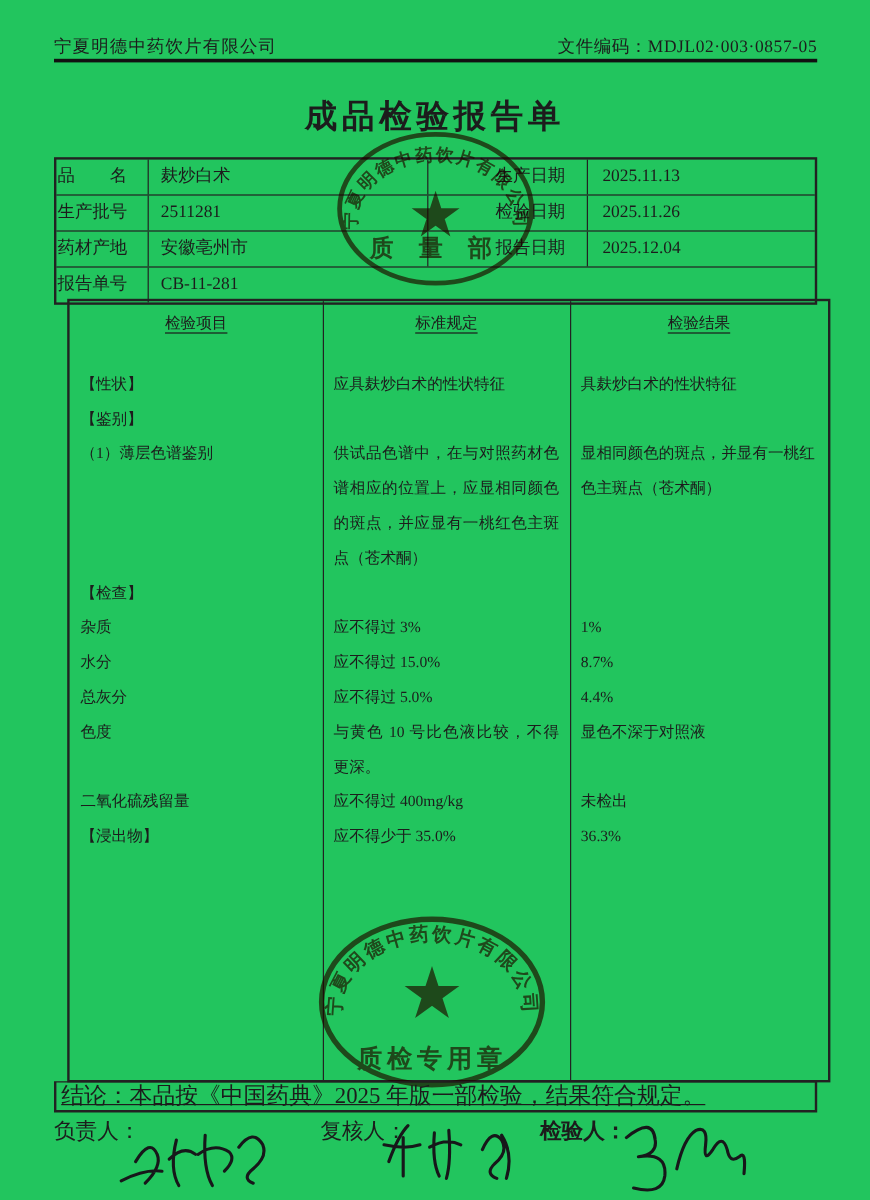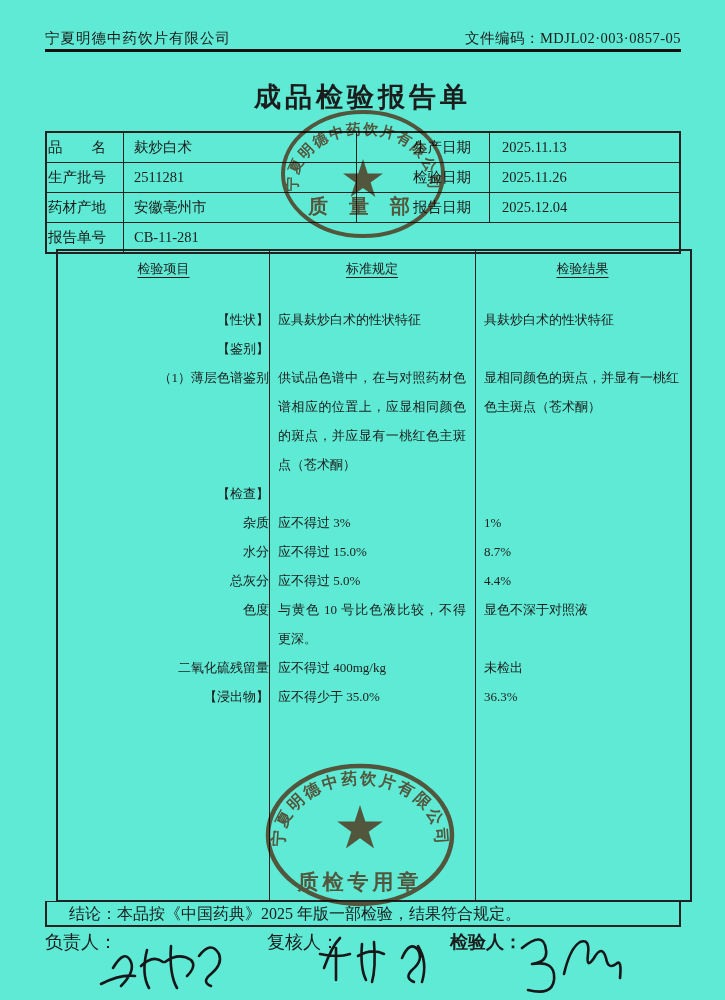--- a/index.html
+++ b/index.html
@@ -3,7 +3,7 @@
 <meta charset="utf-8">
 <style>
   html,body{margin:0;padding:0;background:#e8e8e8;}
-  .page{position:relative;width:725px;height:1000px;background:#5eead4;margin:0 auto;
+  .page{position:relative;width:725px;height:1000px;background:#22c55e;margin:0 auto;
         font-family:"Liberation Serif","DejaVu Serif",serif;color:#1c1c1c;overflow:hidden;}
   
   .hdr-company{position:absolute;left:45px;top:29px;font-size:14.5px;letter-spacing:1px;}

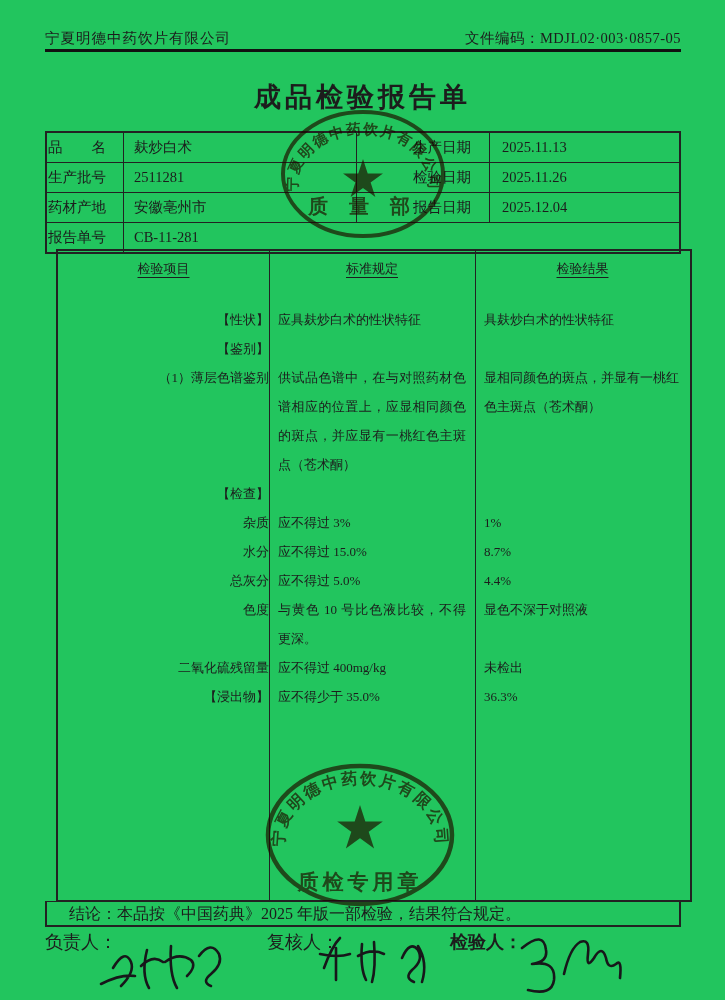--- a/index.html
+++ b/index.html
@@ -30,7 +30,7 @@
   .h-c span{text-decoration:underline;text-underline-offset:4px;}
   .h-c1{width:211px;} .h-c2{width:206px;} .h-c3{flex:1;}
   .t-row{display:flex;line-height:29px;}
-  .t-c1{width:211px;box-sizing:border-box;padding-left:9px;text-align:right;}
+  .t-c1{width:211px;box-sizing:border-box;padding-left:9px;}
   .t-c2{width:206px;box-sizing:border-box;padding:0 9px;text-align:justify;}
   .t-c3{flex:1;box-sizing:border-box;padding:0 9px;}
   

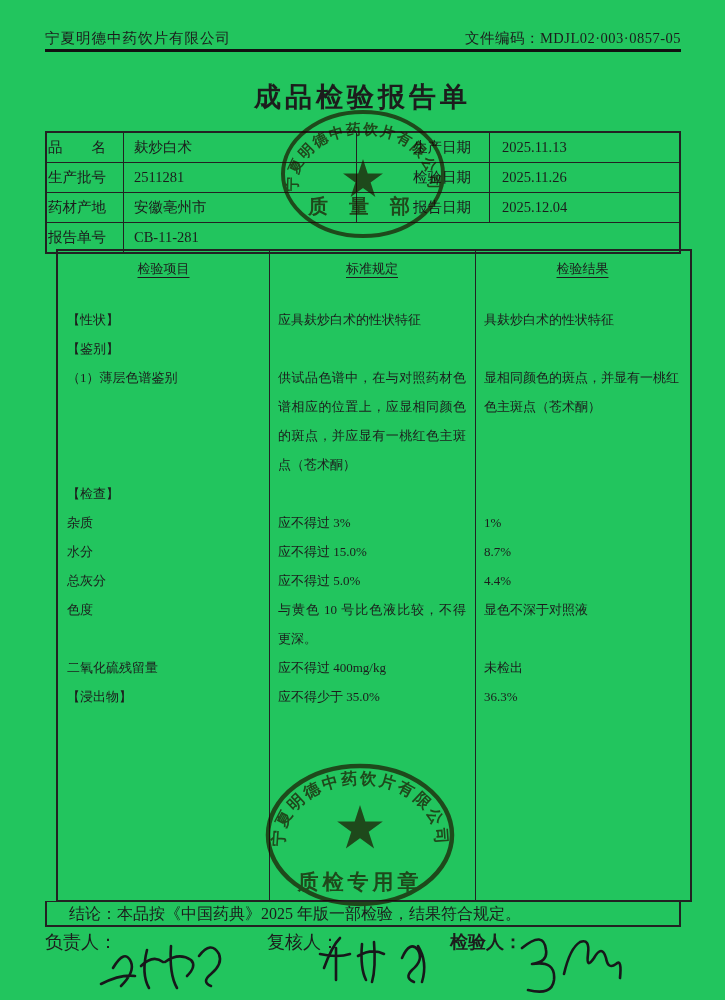--- a/index.html
+++ b/index.html
@@ -35,7 +35,7 @@
   .t-c3{flex:1;box-sizing:border-box;padding:0 9px;}
   
   .conclusion{position:absolute;left:45px;top:901px;width:636px;height:26px;box-sizing:border-box;
-              border:2px solid #222;border-top:1px solid #222;line-height:23px;padding-left:22px;font-size:16px;}
+              border:2px solid #222;border-top:1px solid #222;line-height:23px;padding-left:4px;font-size:19px;text-decoration:underline;}
   .f-label{position:absolute;top:930px;font-size:18px;}
   .f-resp{left:45px;} .f-rev{left:267px;text-align:right;} .f-insp{left:450px;font-weight:bold;}
   .sig{position:absolute;}

